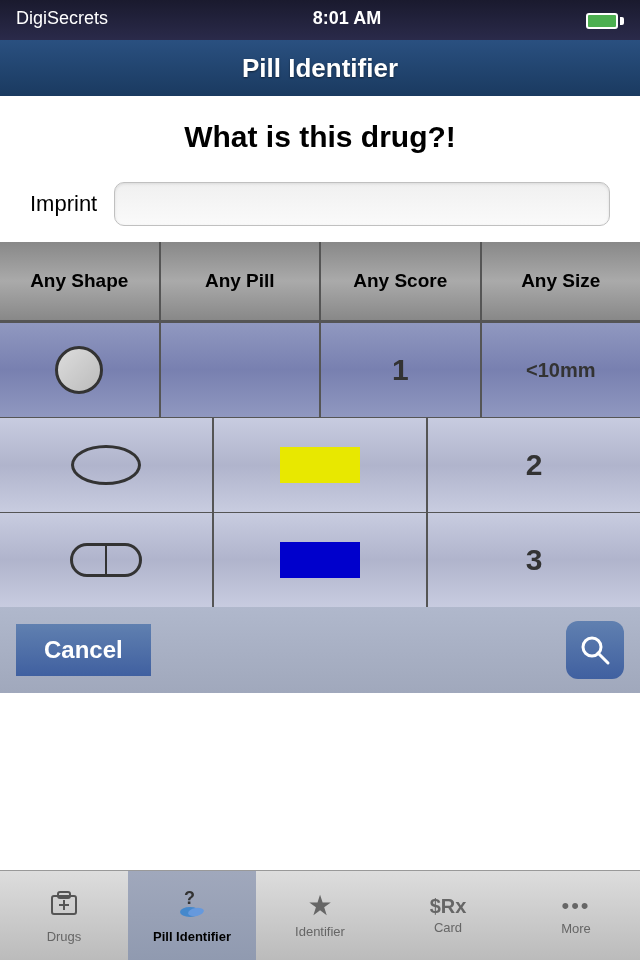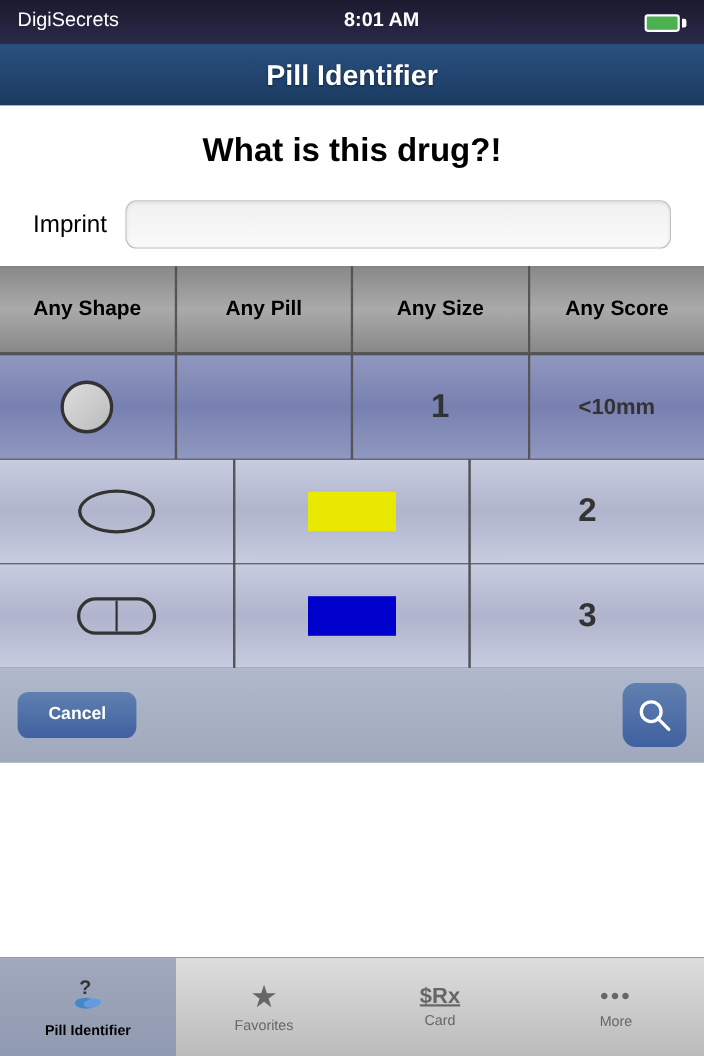--- a/index.html
+++ b/index.html
@@ -313,10 +313,10 @@
       <span class="picker-header-label">Any Pill</span>
     </div>
     <div class="picker-header-cell">
+      <span class="picker-header-label">Any Score</span>
+    </div>
+    <div class="picker-header-cell">
       <span class="picker-header-label">Any Size</span>
-    </div>
-    <div class="picker-header-cell">
-      <span class="picker-header-label">Any Score</span>
     </div>
   </div>
 

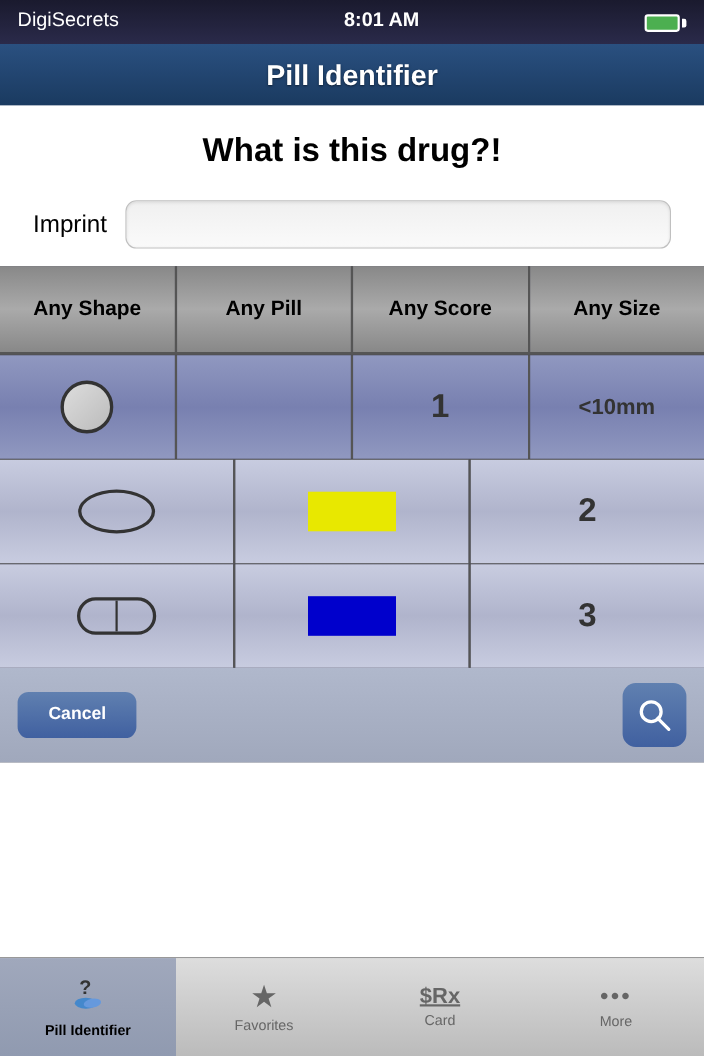--- a/index.html
+++ b/index.html
@@ -220,10 +220,10 @@
     .cancel-button {
       background: linear-gradient(to bottom, #6080b0, #4060a0);
       border: none;
-      border-radius: 10px;
+      border-radius: 0;
       padding: 12px 28px;
       color: #fff;
-      font-size: 16px;
+      font-size: 24px;
       font-weight: bold;
       cursor: pointer;
     }

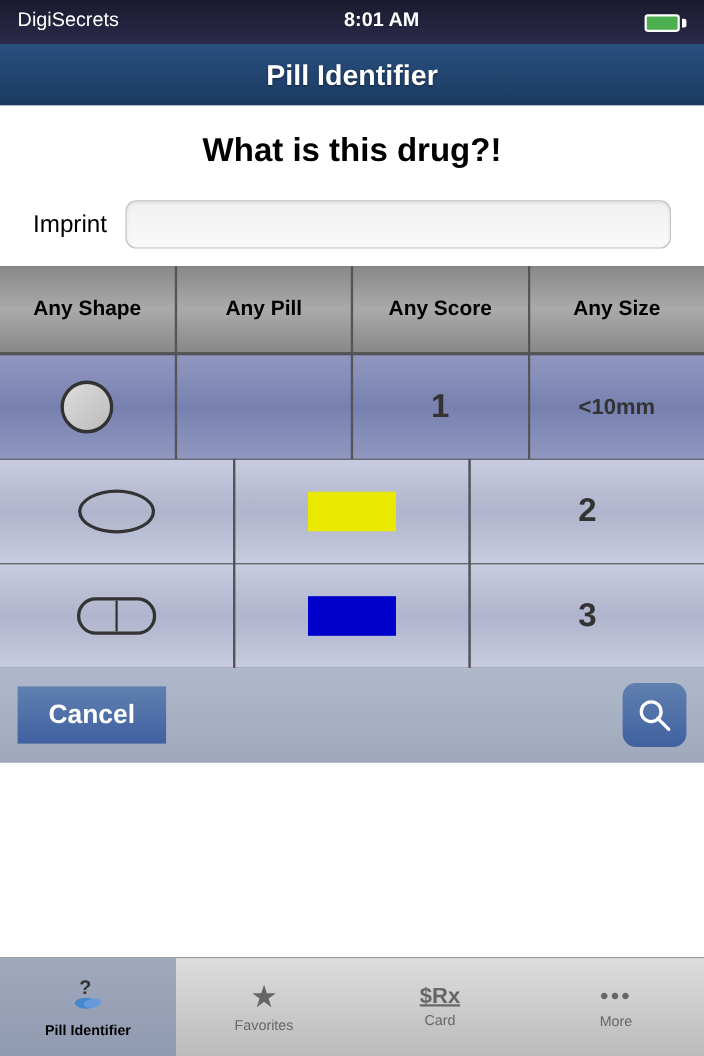--- a/index.html
+++ b/index.html
@@ -389,7 +389,7 @@
     <span class="tab-label">Favorites</span>
   </div>
   <div class="tab-item">
-    <span class="tab-icon" style="font-size:20px; font-weight:bold;text-decoration:underline;">$Rx</span>
+    <span class="tab-icon" style="font-size:20px; font-weight:bold;">$Rx</span>
     <span class="tab-label">Card</span>
   </div>
   <div class="tab-item">

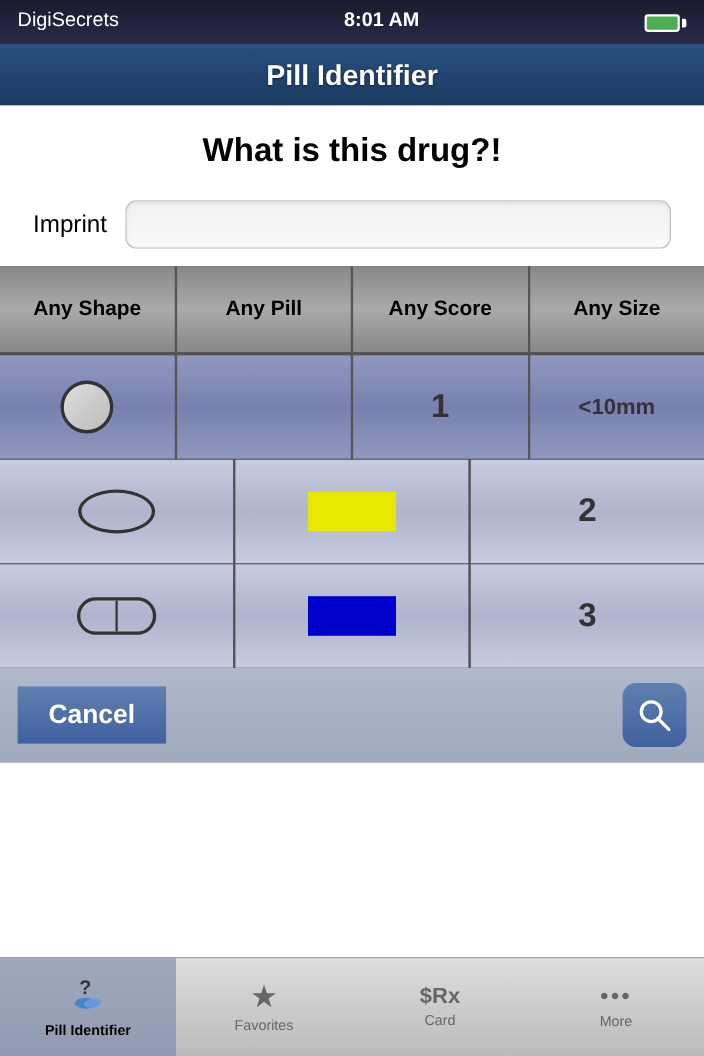--- a/index.html
+++ b/index.html
@@ -374,6 +374,17 @@
 </div>
 
 <div class="tab-bar">
+  <div class="tab-item">
+    <span class="tab-icon">
+      <svg width="32" height="32" viewBox="0 0 32 32" fill="none">
+        <rect x="4" y="8" width="24" height="18" rx="2" stroke="#555" stroke-width="2" fill="none"></rect>
+        <rect x="10" y="4" width="12" height="6" rx="2" stroke="#555" stroke-width="2" fill="none"></rect>
+        <line x1="16" y1="12" x2="16" y2="22" stroke="#555" stroke-width="2"></line>
+        <line x1="11" y1="17" x2="21" y2="17" stroke="#555" stroke-width="2"></line>
+      </svg>
+    </span>
+    <span class="tab-label">Drugs</span>
+  </div>
   <div class="tab-item active">
     <span class="tab-icon">
       <svg width="36" height="32" viewBox="0 0 36 32" fill="none">

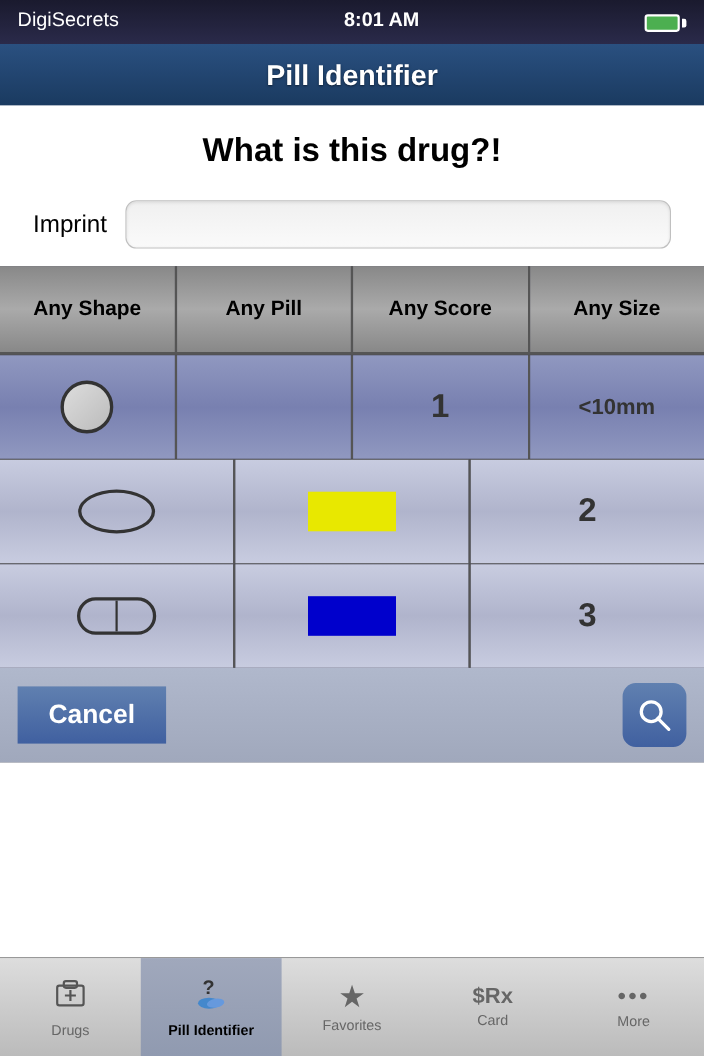--- a/index.html
+++ b/index.html
@@ -397,7 +397,7 @@
   </div>
   <div class="tab-item">
     <span class="tab-icon">★</span>
-    <span class="tab-label">Favorites</span>
+    <span class="tab-label">Identifier</span>
   </div>
   <div class="tab-item">
     <span class="tab-icon" style="font-size:20px; font-weight:bold;">$Rx</span>

